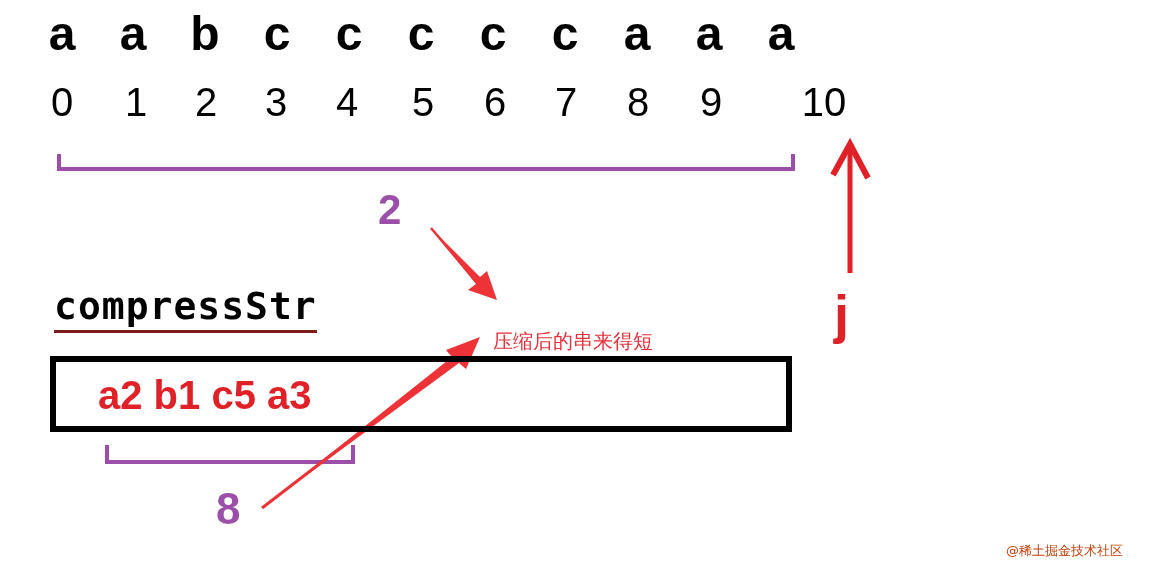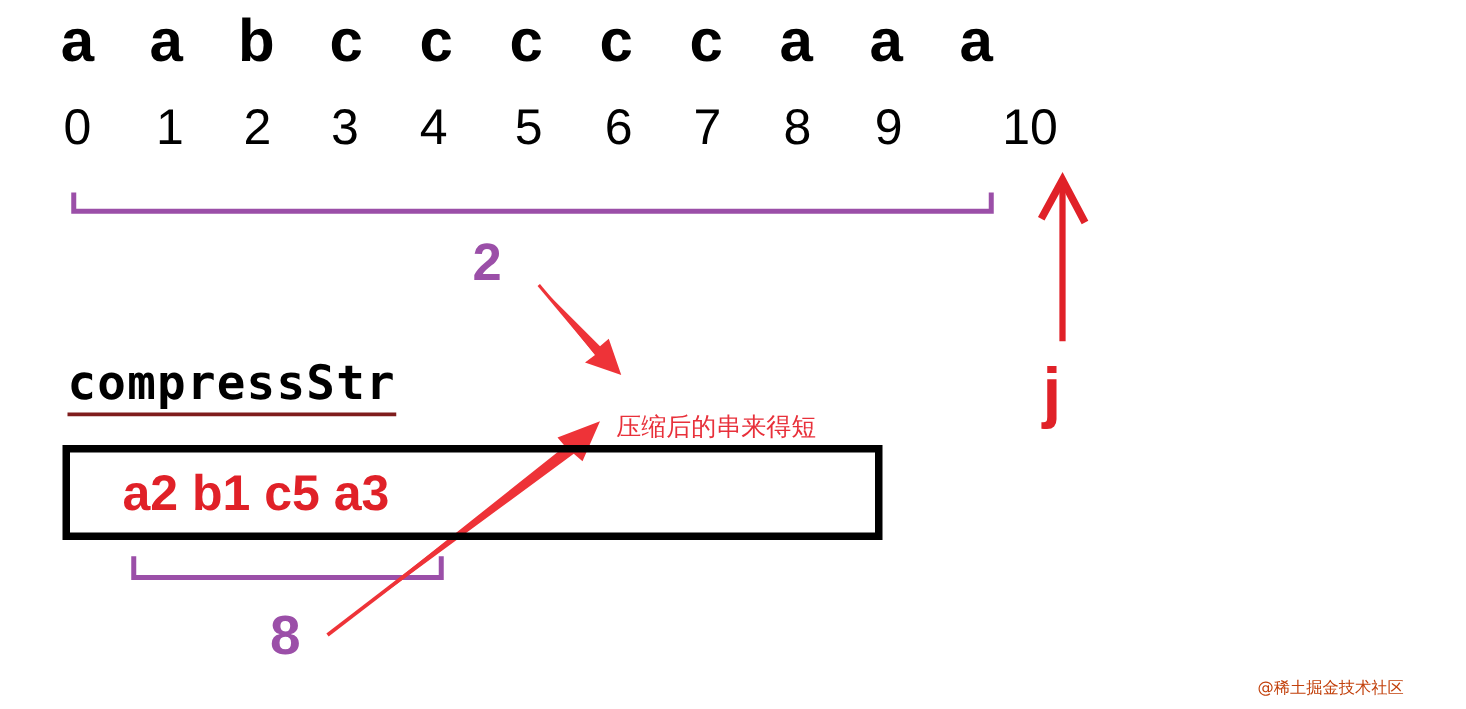--- a/index.html
+++ b/index.html
@@ -77,7 +77,7 @@
 
 <div class="abs note" style="left:493px; top:316px; line-height:26px;margin-top:12px;">压缩后的串来得短</div>
 
-<div class="abs box" style="left:50px; top:356px; width:656px; height:76px;">
+<div class="abs box" style="left:50px; top:356px; width:742px; height:76px;">
   <div class="abs compressed" style="left:42px; top:10px; line-height:46px;">a2 b1 c5 a3</div>
 </div>
 

